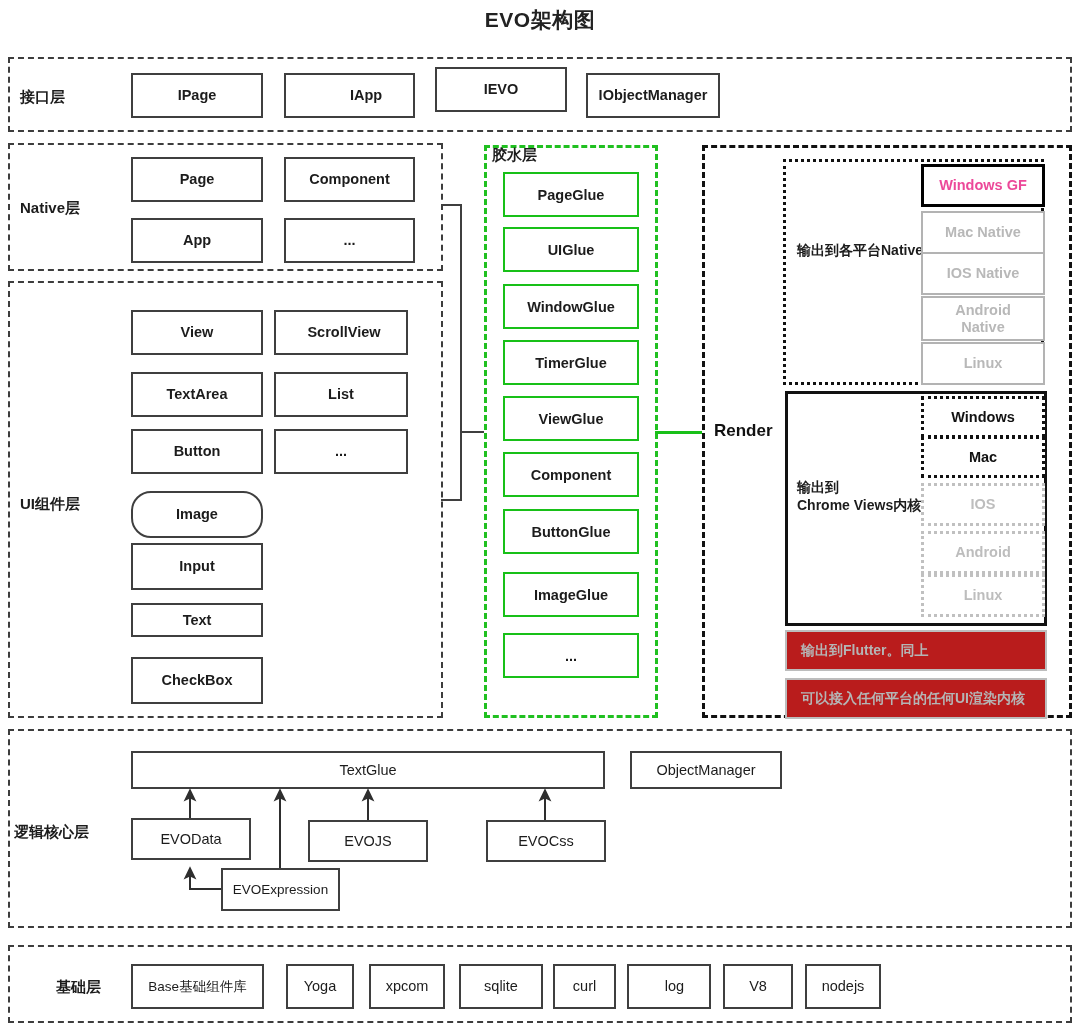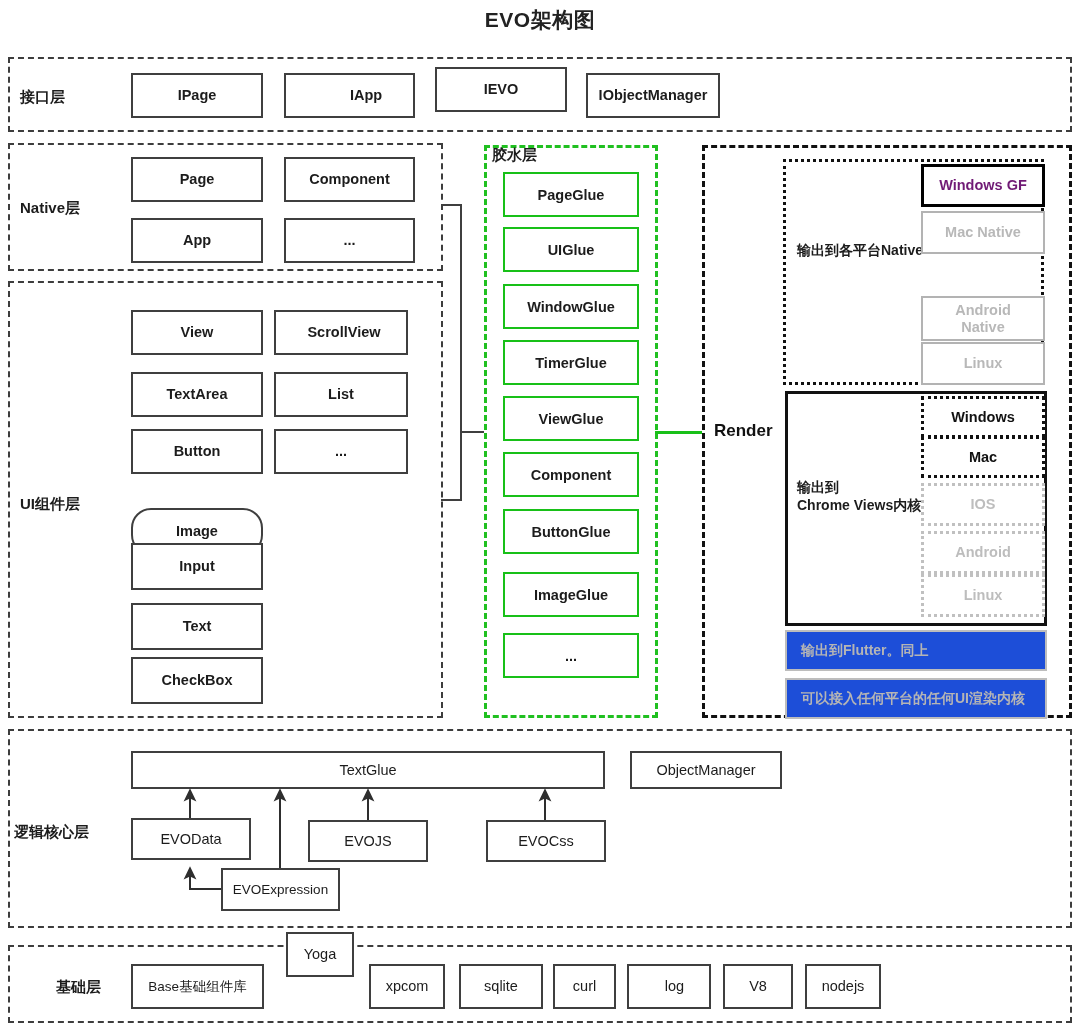--- a/index.html
+++ b/index.html
@@ -114,7 +114,7 @@
     line-height: 1.15;
     background: #ffffff;
   }
-  .plat.active   { border: 3px solid #000000; color: #701a75; }
+  .plat.active   { border: 3px solid #000000; color: #ec4899; }
   .plat.muted    { border: 2px solid #b3b3b3; color: #b8b8b8; }
   .plat.dotk     { border: 3px dotted #111111; color: #111111; }
   .plat.dotmuted { border: 3px dotted #c0c0c0; color: #bdbdbd; }

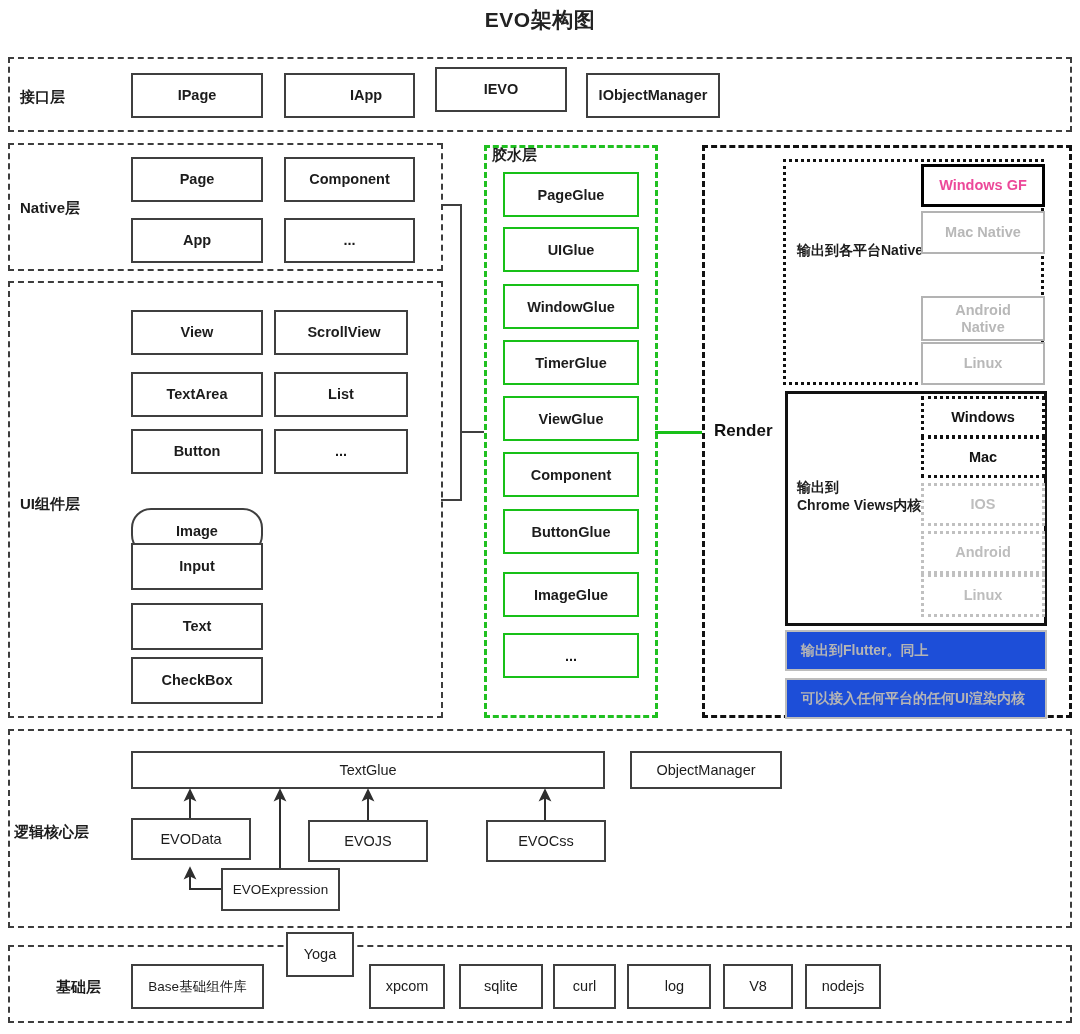--- a/index.html
+++ b/index.html
@@ -202,6 +202,7 @@
   <div class="abs inner-caption" style="left:797px; top:241px; width:130px;">输出到各平台Native</div>
   <div class="abs plat active" style="left:921px; top:164px; width:124px; height:43px;">Windows GF</div>
   <div class="abs plat muted" style="left:921px; top:211px; width:124px; height:43px;">Mac Native</div>
+  <div class="abs plat muted" style="left:921px; top:252px; width:124px; height:43px;">IOS Native</div>
   <div class="abs plat muted" style="left:921px; top:296px; width:124px; height:45px; white-space:pre-line;">Android
 Native</div>
   <div class="abs plat muted" style="left:921px; top:342px; width:124px; height:43px;">Linux</div>

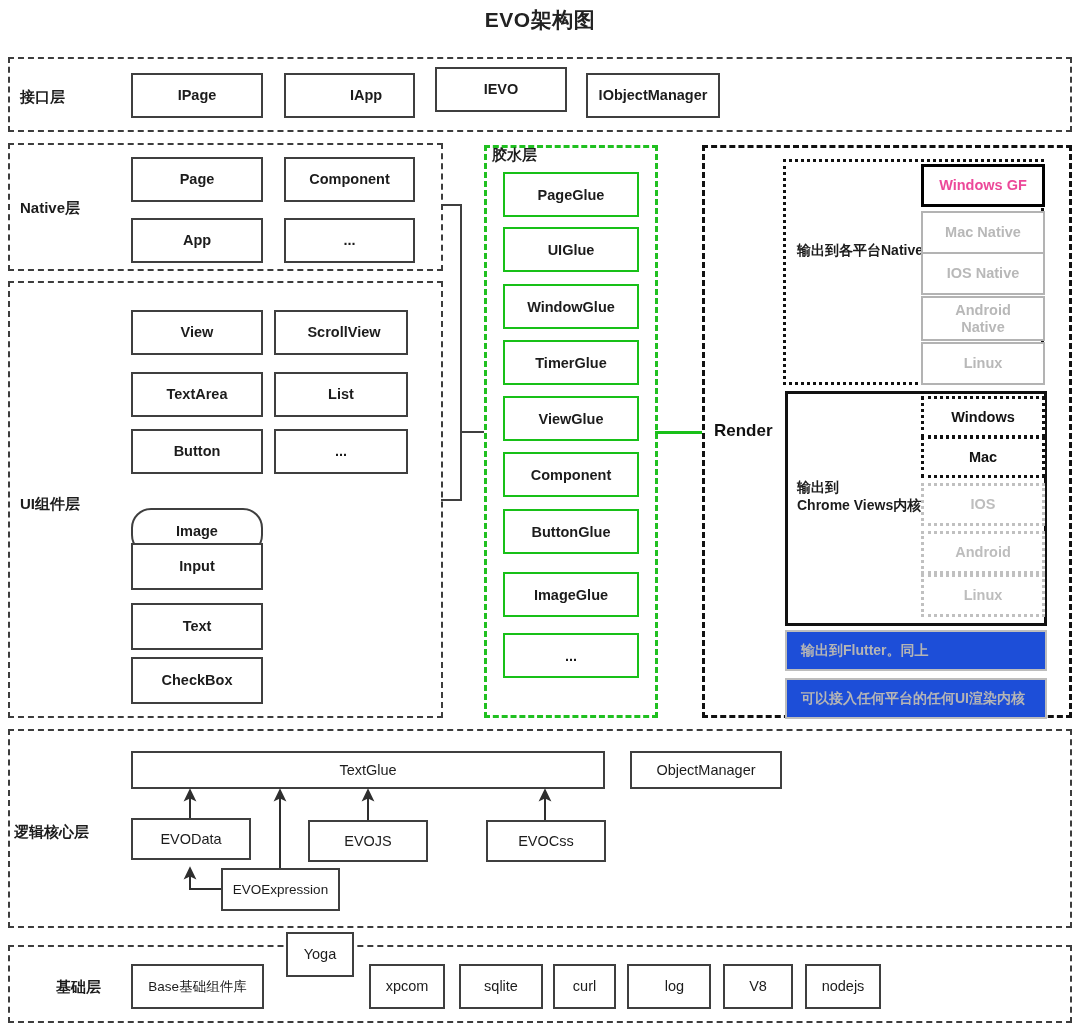--- a/index.html
+++ b/index.html
@@ -171,7 +171,7 @@
   <div class="abs node" style="left:274px; top:372px; width:134px; height:45px;">List</div>
   <div class="abs node" style="left:131px; top:429px; width:132px; height:45px;">Button</div>
   <div class="abs node" style="left:274px; top:429px; width:134px; height:45px;">...</div>
-  <div class="abs node" style="left:131px; top:508px; width:132px; height:47px;border-radius:20px;">Image</div>
+  <div class="abs node" style="left:131px; top:491px; width:132px; height:47px;border-radius:20px;">Image</div>
   <div class="abs node" style="left:131px; top:543px; width:132px; height:47px;">Input</div>
   <div class="abs node" style="left:131px; top:603px; width:132px; height:47px;">Text</div>
   <div class="abs node" style="left:131px; top:657px; width:132px; height:47px;">CheckBox</div>

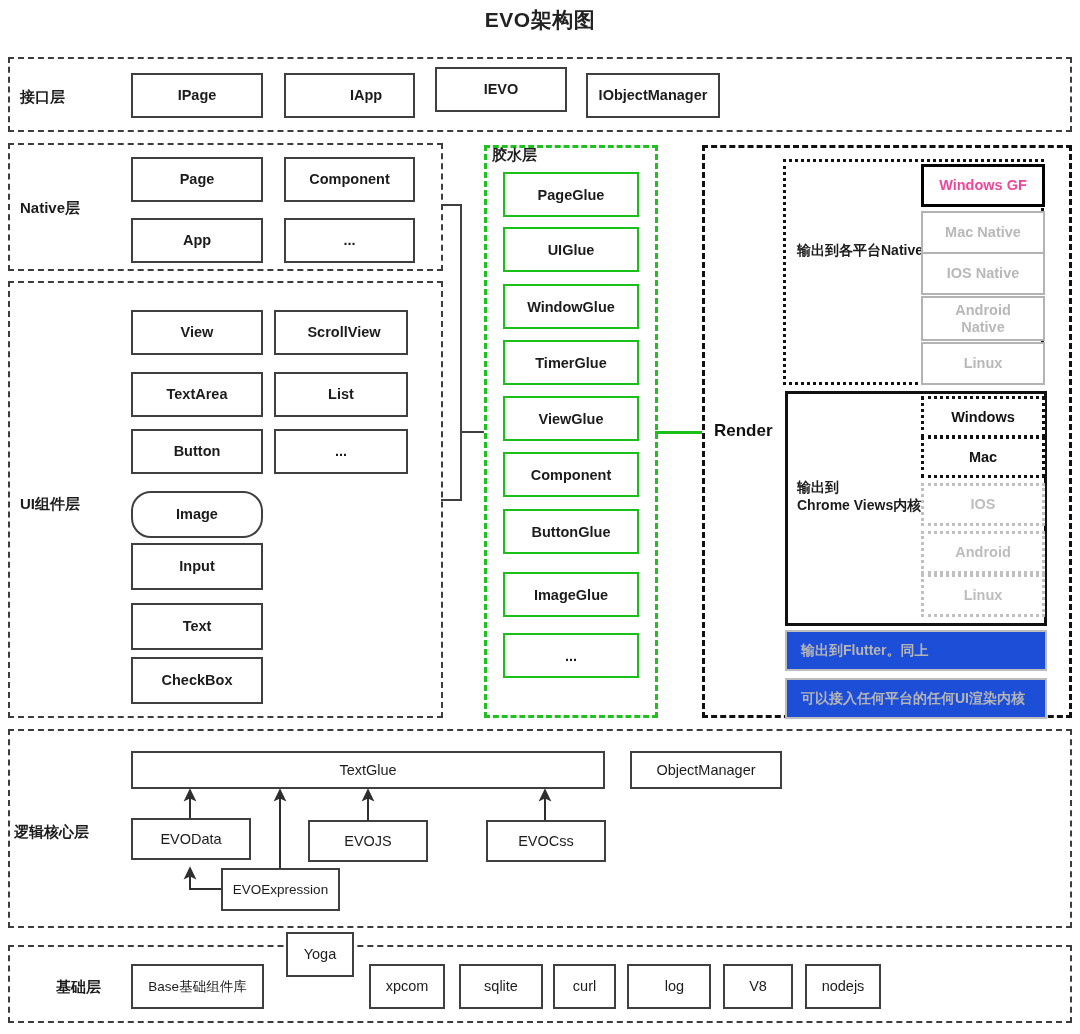--- a/index.html
+++ b/index.html
@@ -173,7 +173,7 @@
   <div class="abs node" style="left:274px; top:429px; width:134px; height:45px;">...</div>
   <div class="abs node" style="left:131px; top:491px; width:132px; height:47px;border-radius:20px;">Image</div>
   <div class="abs node" style="left:131px; top:543px; width:132px; height:47px;">Input</div>
-  <div class="abs node" style="left:131px; top:603px; width:132px; height:47px;">Text</div>
+  <div class="abs node" style="left:131px; top:603px; width:132px; height:34px;">Text</div>
   <div class="abs node" style="left:131px; top:657px; width:132px; height:47px;">CheckBox</div>
 
   <div class="abs line-h" style="left:441px; top:204px; width:21px;"></div>

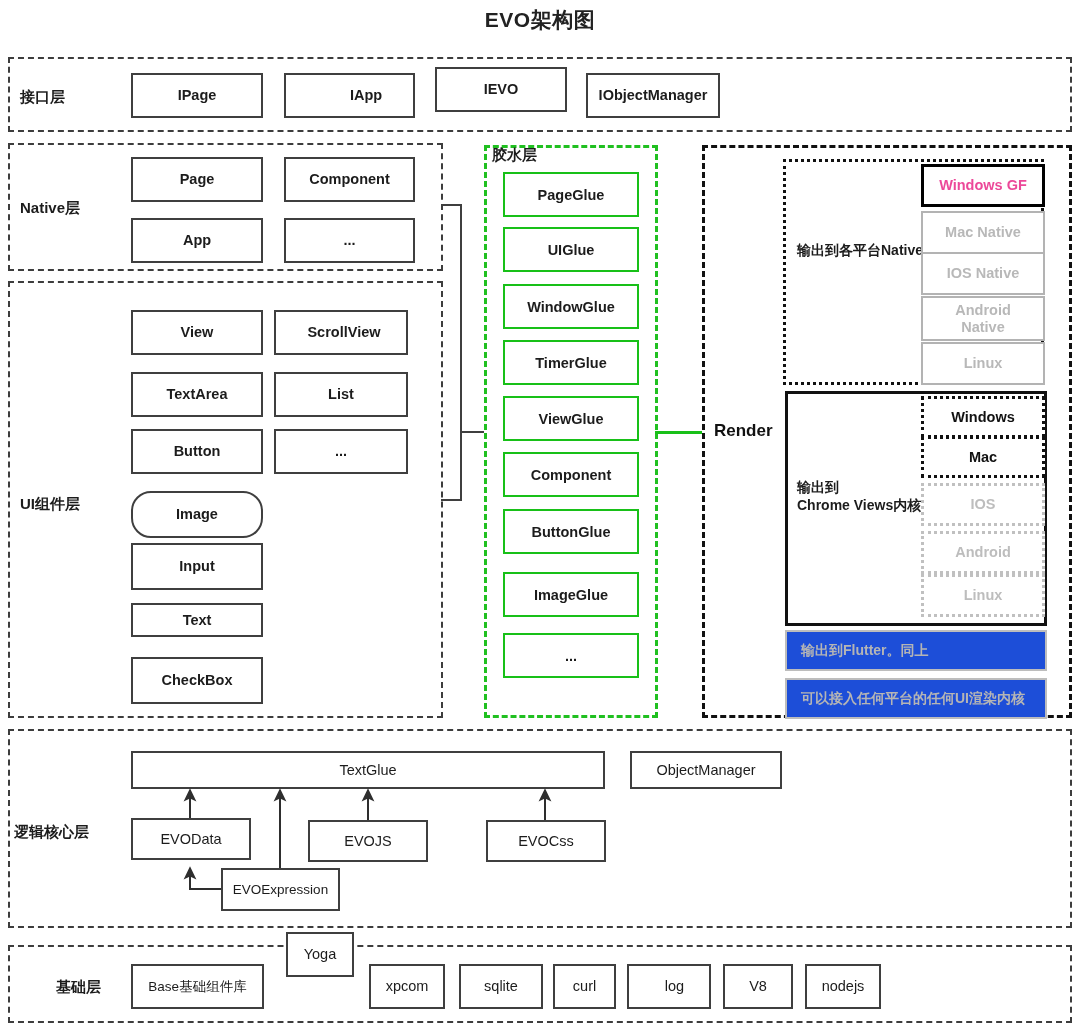--- a/index.html
+++ b/index.html
@@ -121,7 +121,7 @@
 
   .gray-note {
     border: 2px solid #bdbdbd;
-    background: #1d4ed8;
+    background: #b91c1c;
     display: flex;
     align-items: center;
     font-size: 14px;

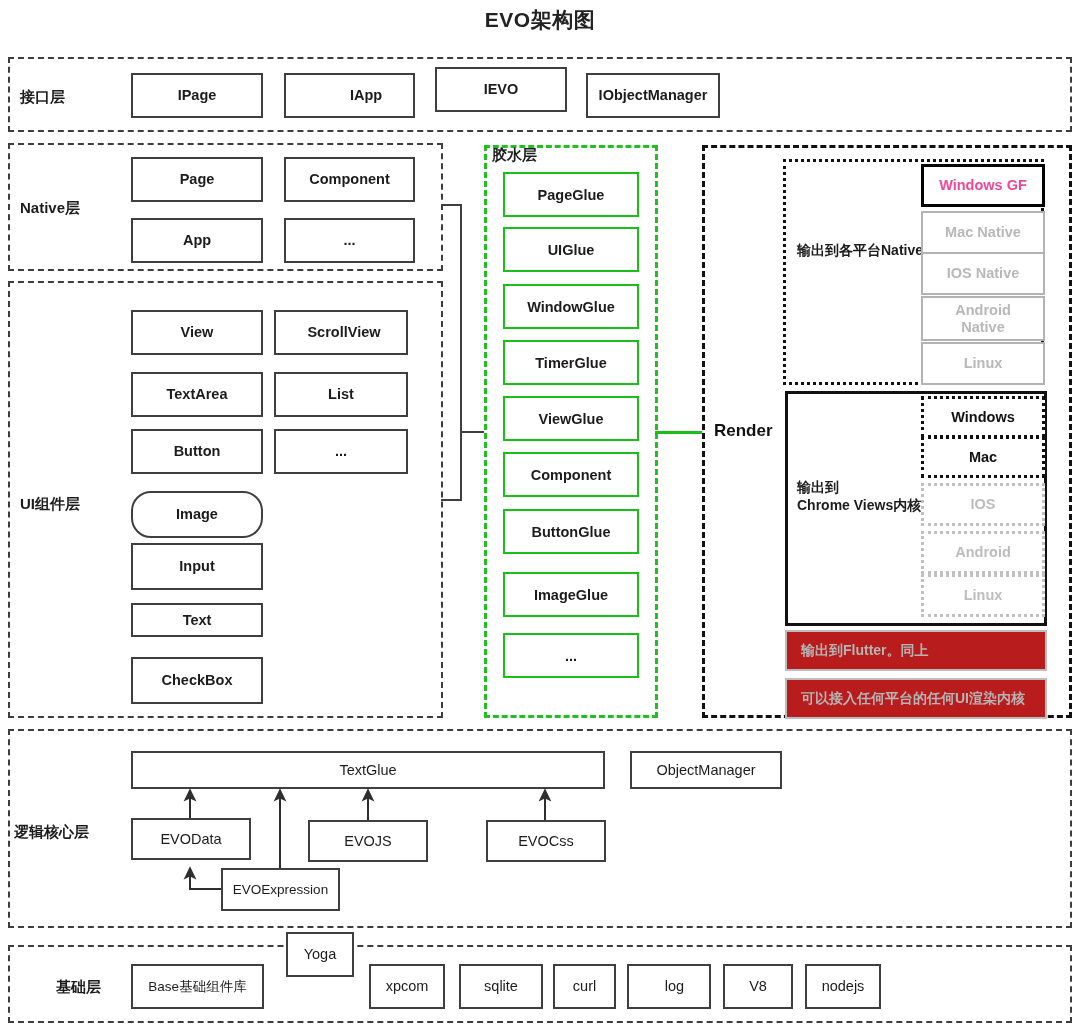--- a/index.html
+++ b/index.html
@@ -231,7 +231,7 @@
   <div class="abs layer" style="left:8px; top:945px; width:1064px; height:78px;"></div>
   <div class="abs layer-label" style="left:20px; top:978px;margin-left:36px;">基础层</div>
   <div class="abs node plain" style="left:131px; top:964px; width:133px; height:45px; font-size:13.5px;">Base基础组件库</div>
-  <div class="abs node plain" style="left:286px; top:932px; width:68px; height:45px;">Yoga</div>
+  <div class="abs node plain" style="left:286px; top:964px; width:68px; height:45px;">Yoga</div>
   <div class="abs node plain" style="left:369px; top:964px; width:76px; height:45px;">xpcom</div>
   <div class="abs node plain" style="left:459px; top:964px; width:84px; height:45px;">sqlite</div>
   <div class="abs node plain" style="left:553px; top:964px; width:63px; height:45px;">curl</div>

